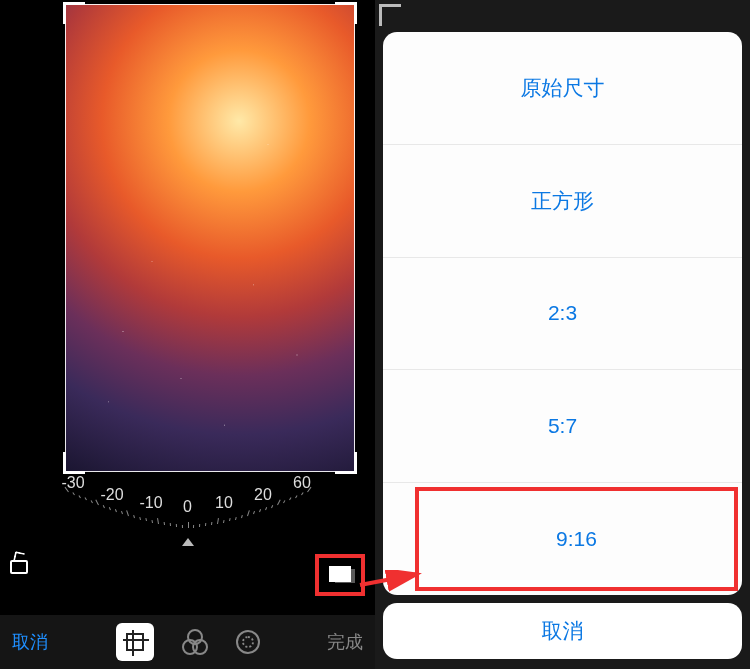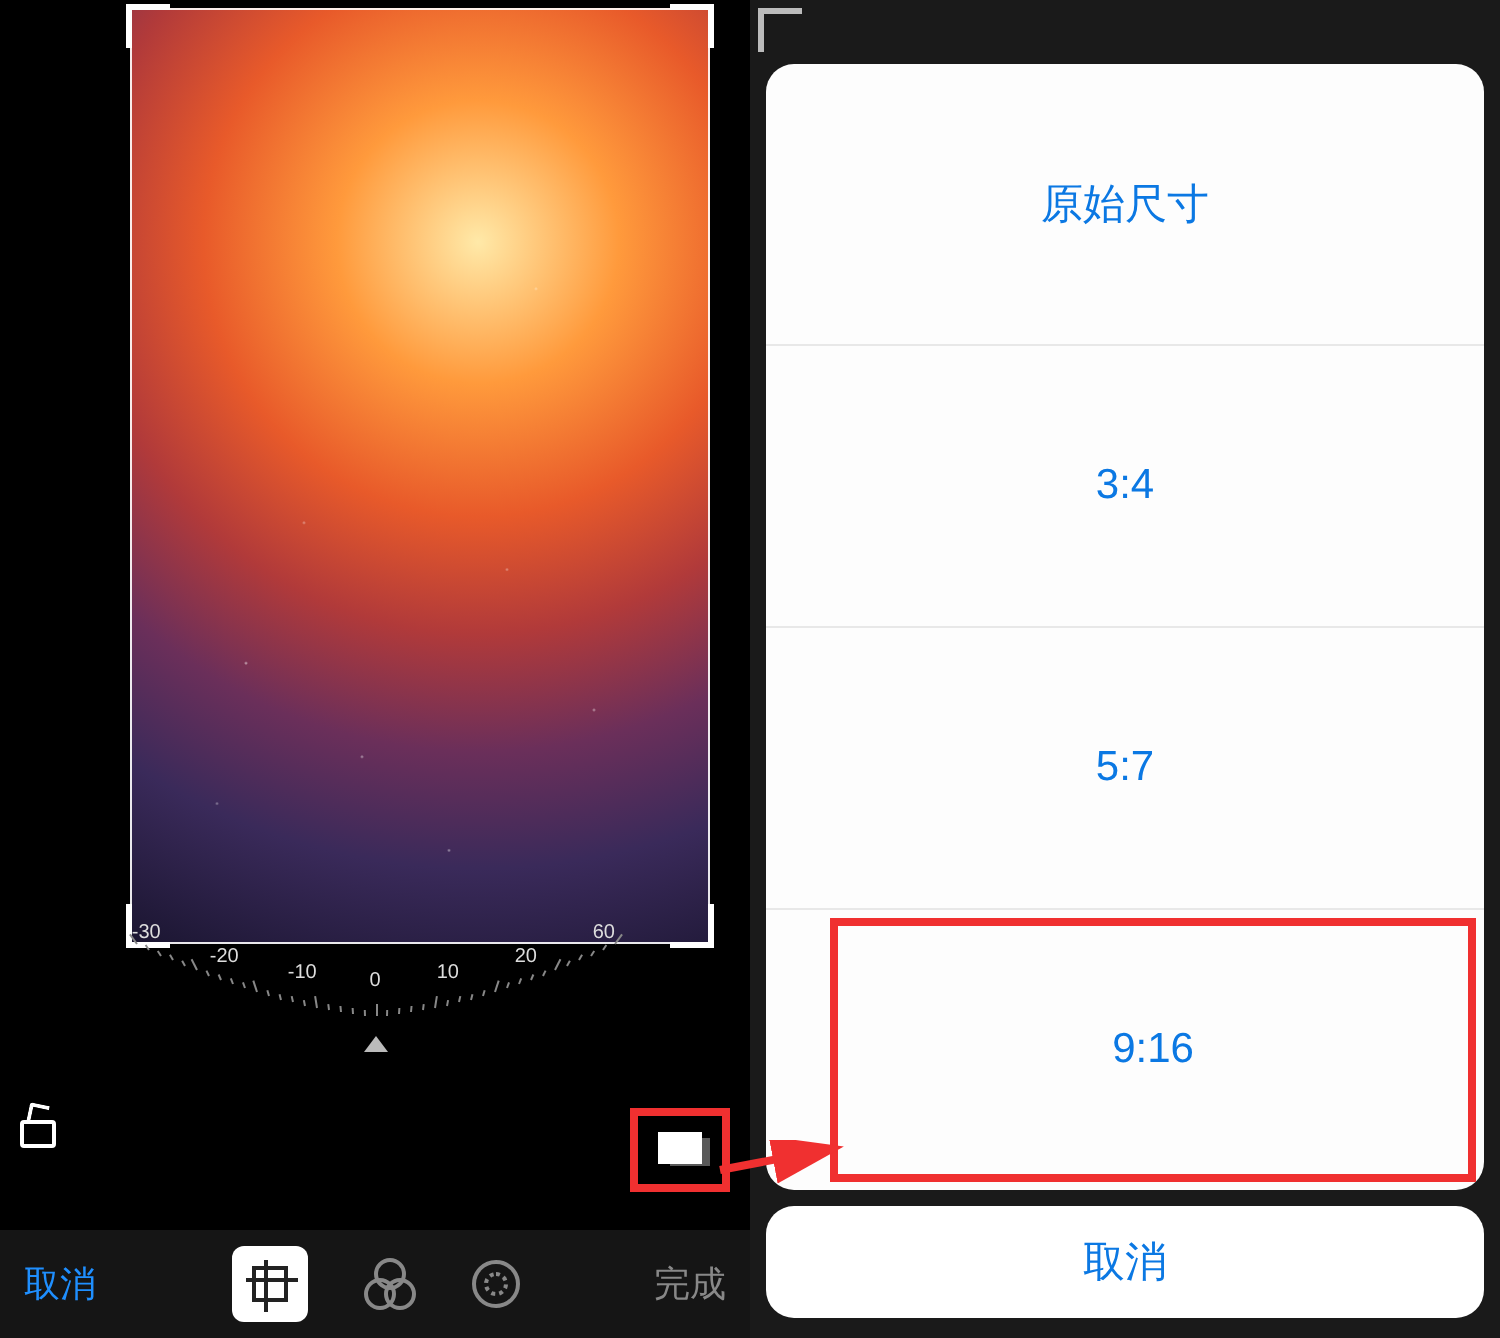--- a/index.html
+++ b/index.html
@@ -364,6 +364,9 @@
         <span>原始尺寸</span>
       </div>
     <div class="sheet-item">
+        <span>正方形</span>
+      </div>
+    <div class="sheet-item">
         <span>3:4</span>
       </div>
     <div class="sheet-item">

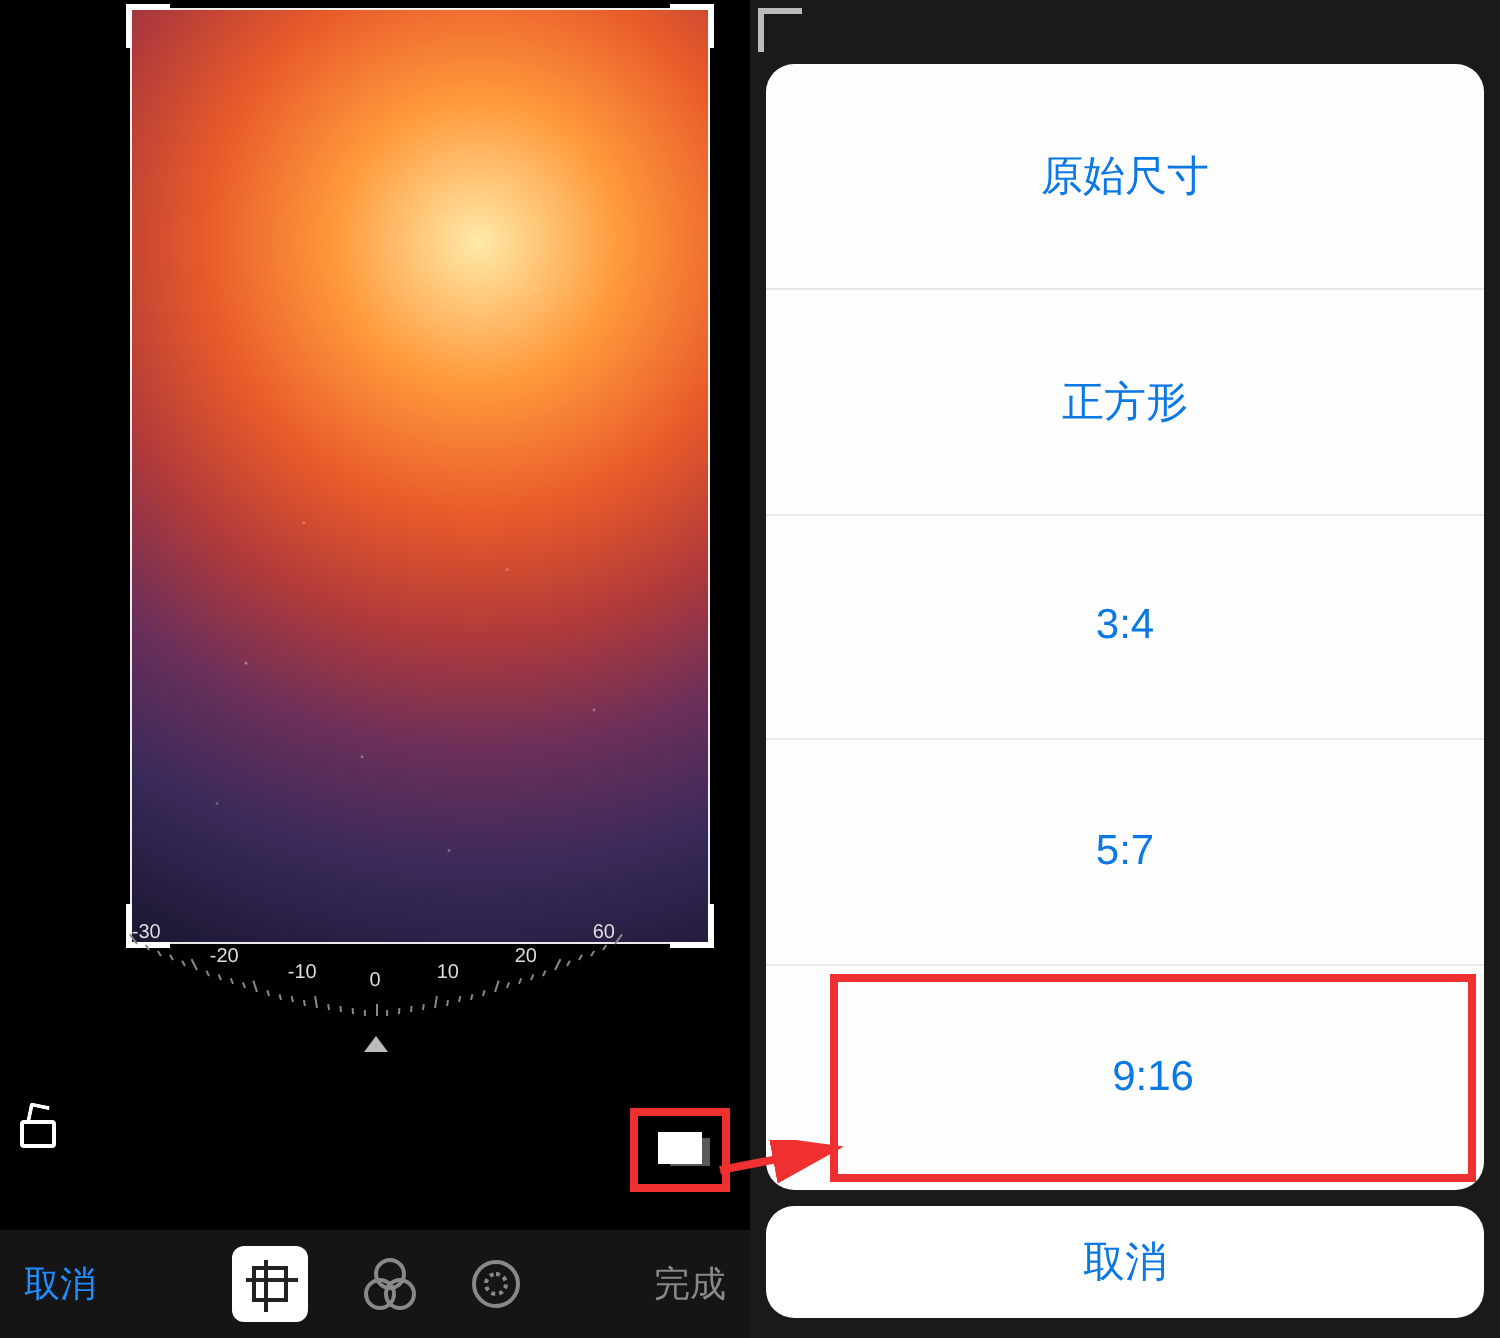--- a/index.html
+++ b/index.html
@@ -367,6 +367,9 @@
         <span>正方形</span>
       </div>
     <div class="sheet-item">
+        <span>2:3</span>
+      </div>
+    <div class="sheet-item">
         <span>3:4</span>
       </div>
     <div class="sheet-item">

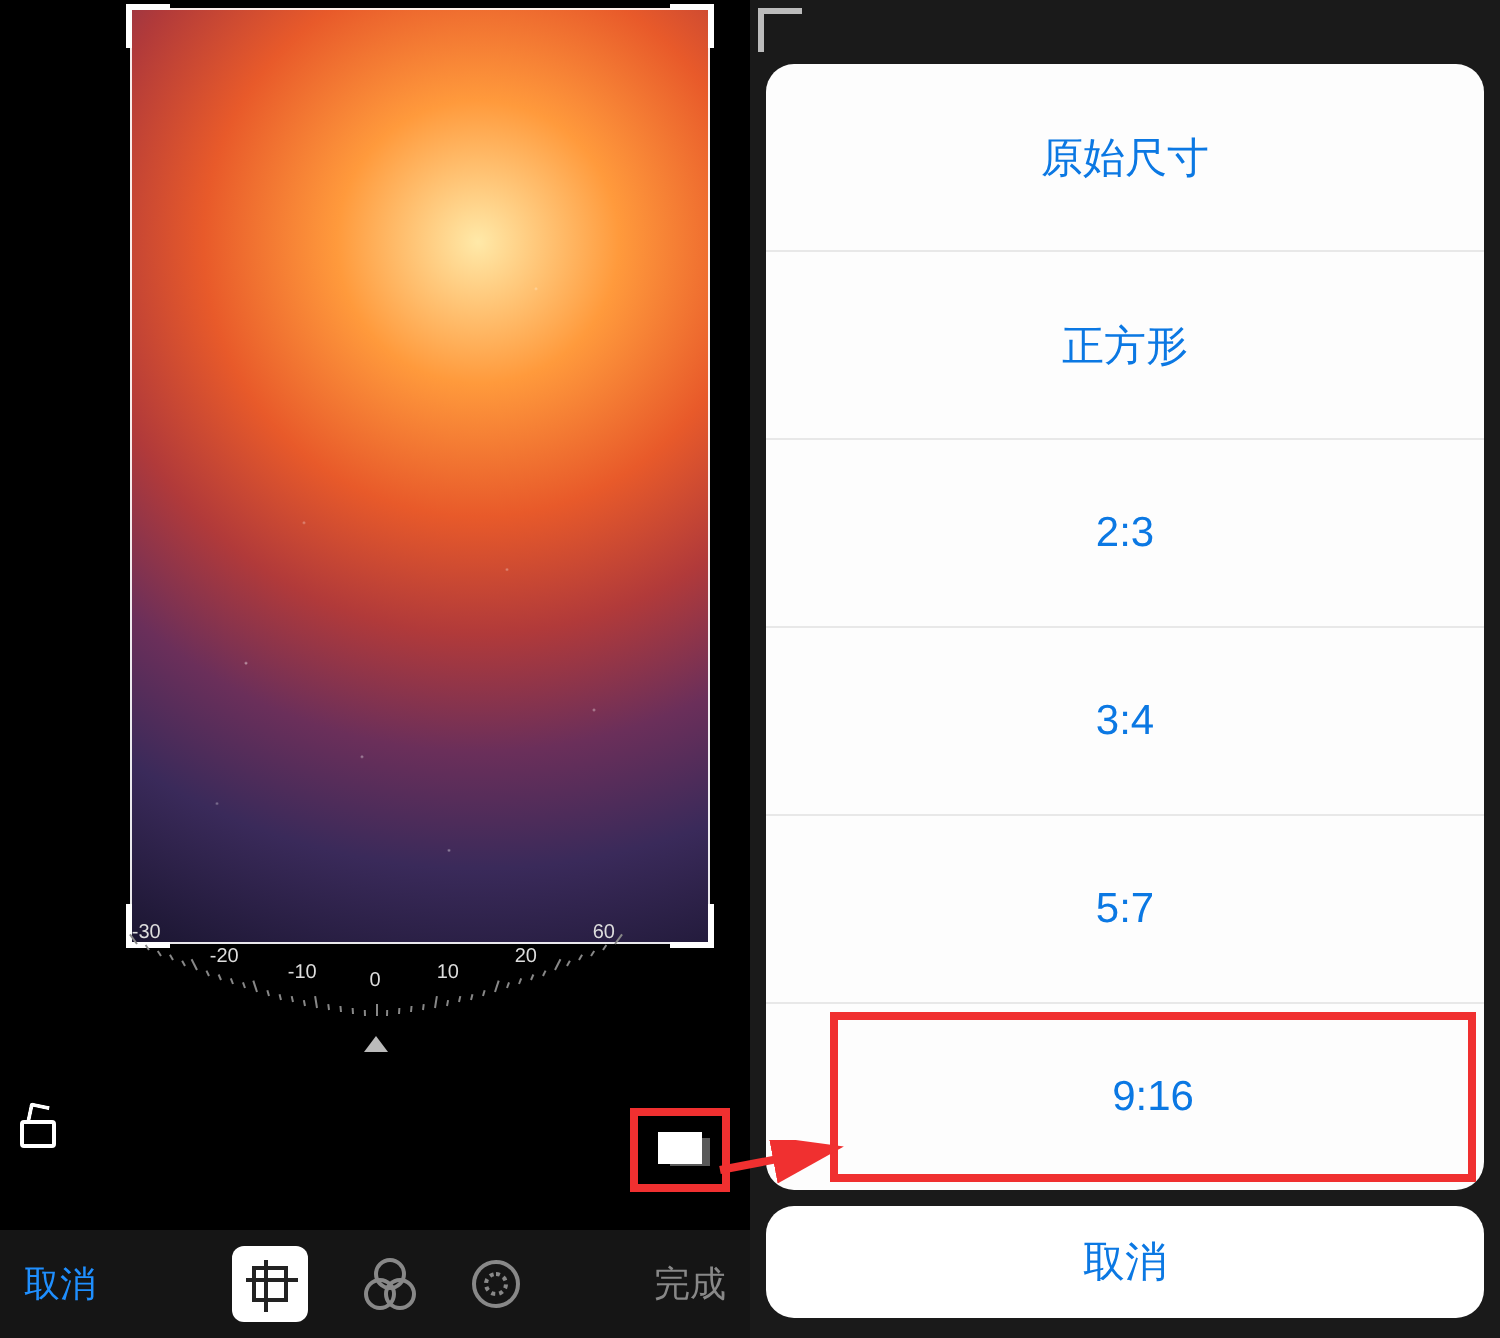--- a/index.html
+++ b/index.html
@@ -370,9 +370,6 @@
         <span>2:3</span>
       </div>
     <div class="sheet-item">
-        <span>3:4</span>
-      </div>
-    <div class="sheet-item">
         <span>5:7</span>
       </div>
     <div class="sheet-item">

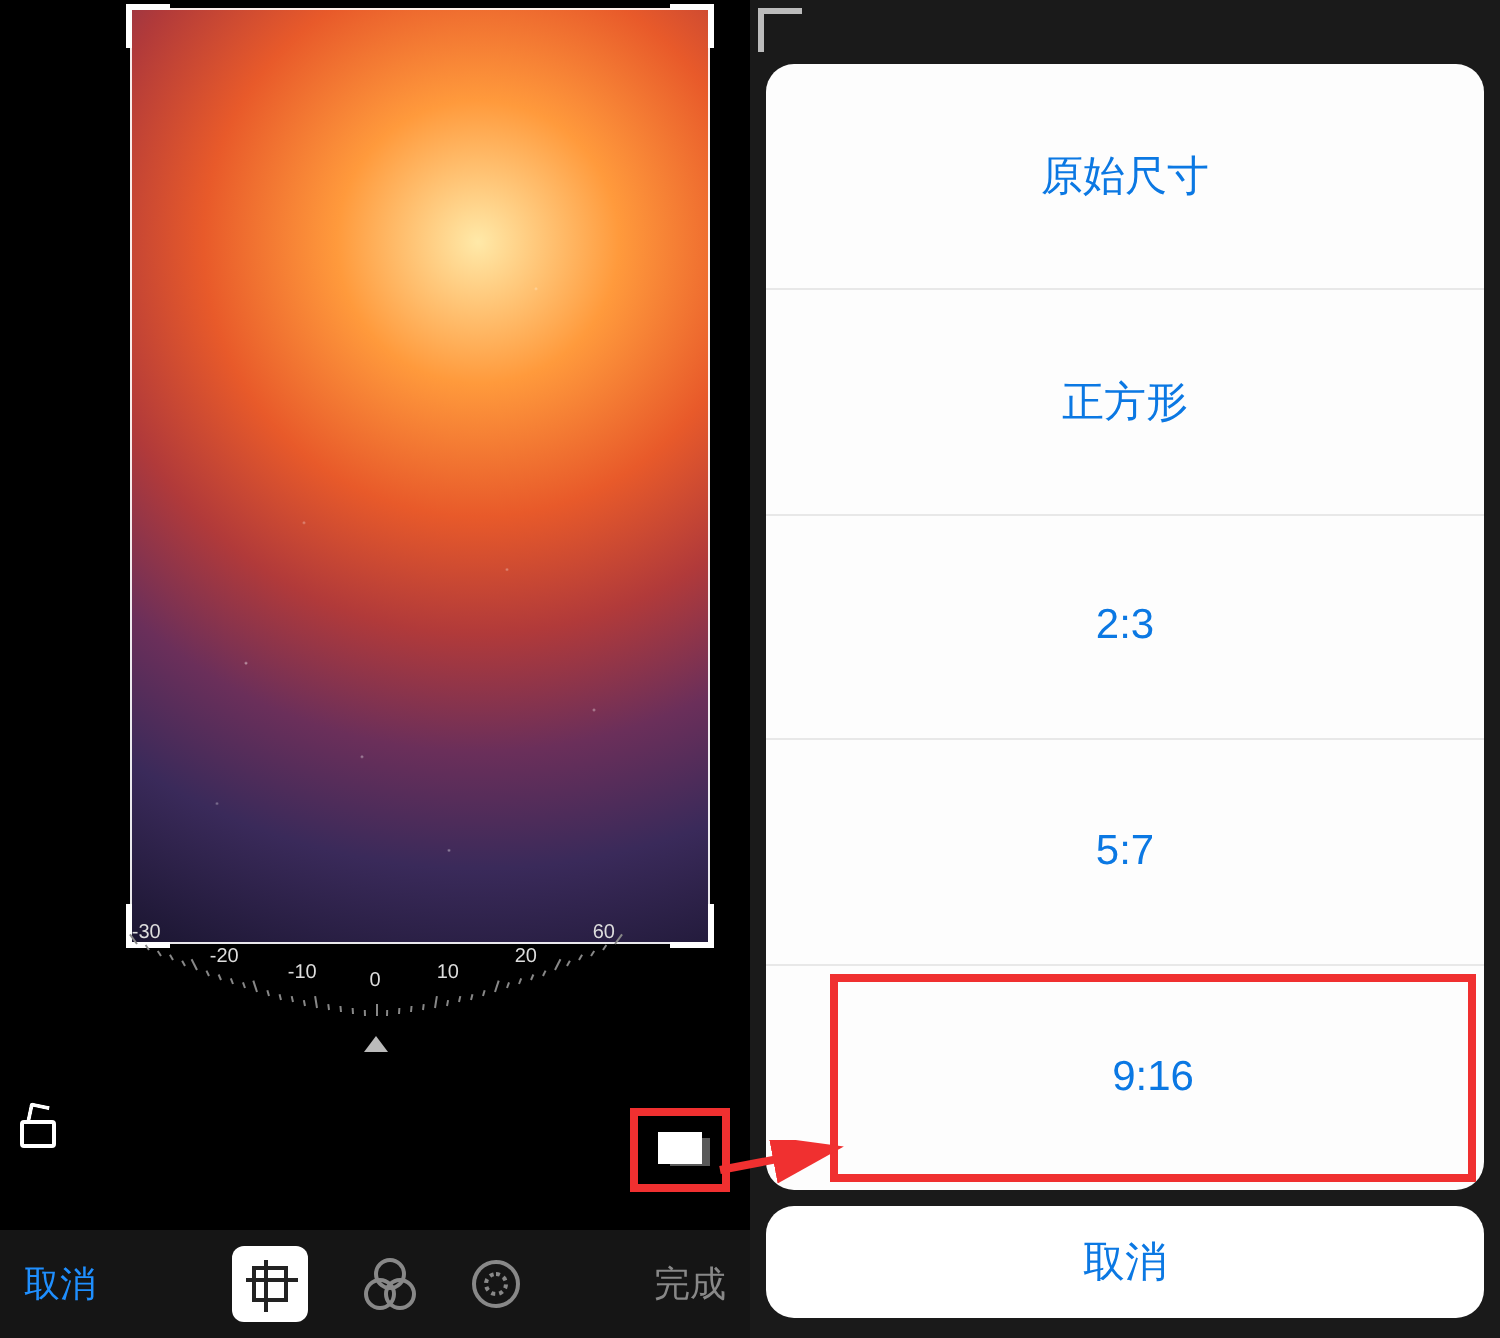--- a/index.html
+++ b/index.html
@@ -71,13 +71,13 @@
     
     .dial {
       position: absolute;
-      top: 442px;
+      top: 462px;
       left: 50%;
       transform: translateX(-50%);
       width: 260px;
       height: 90px;
       color: #ccc;
-      font-size: 10px;
+      font-size: 16px;
     }
     .dial-tick {
       position: absolute;

